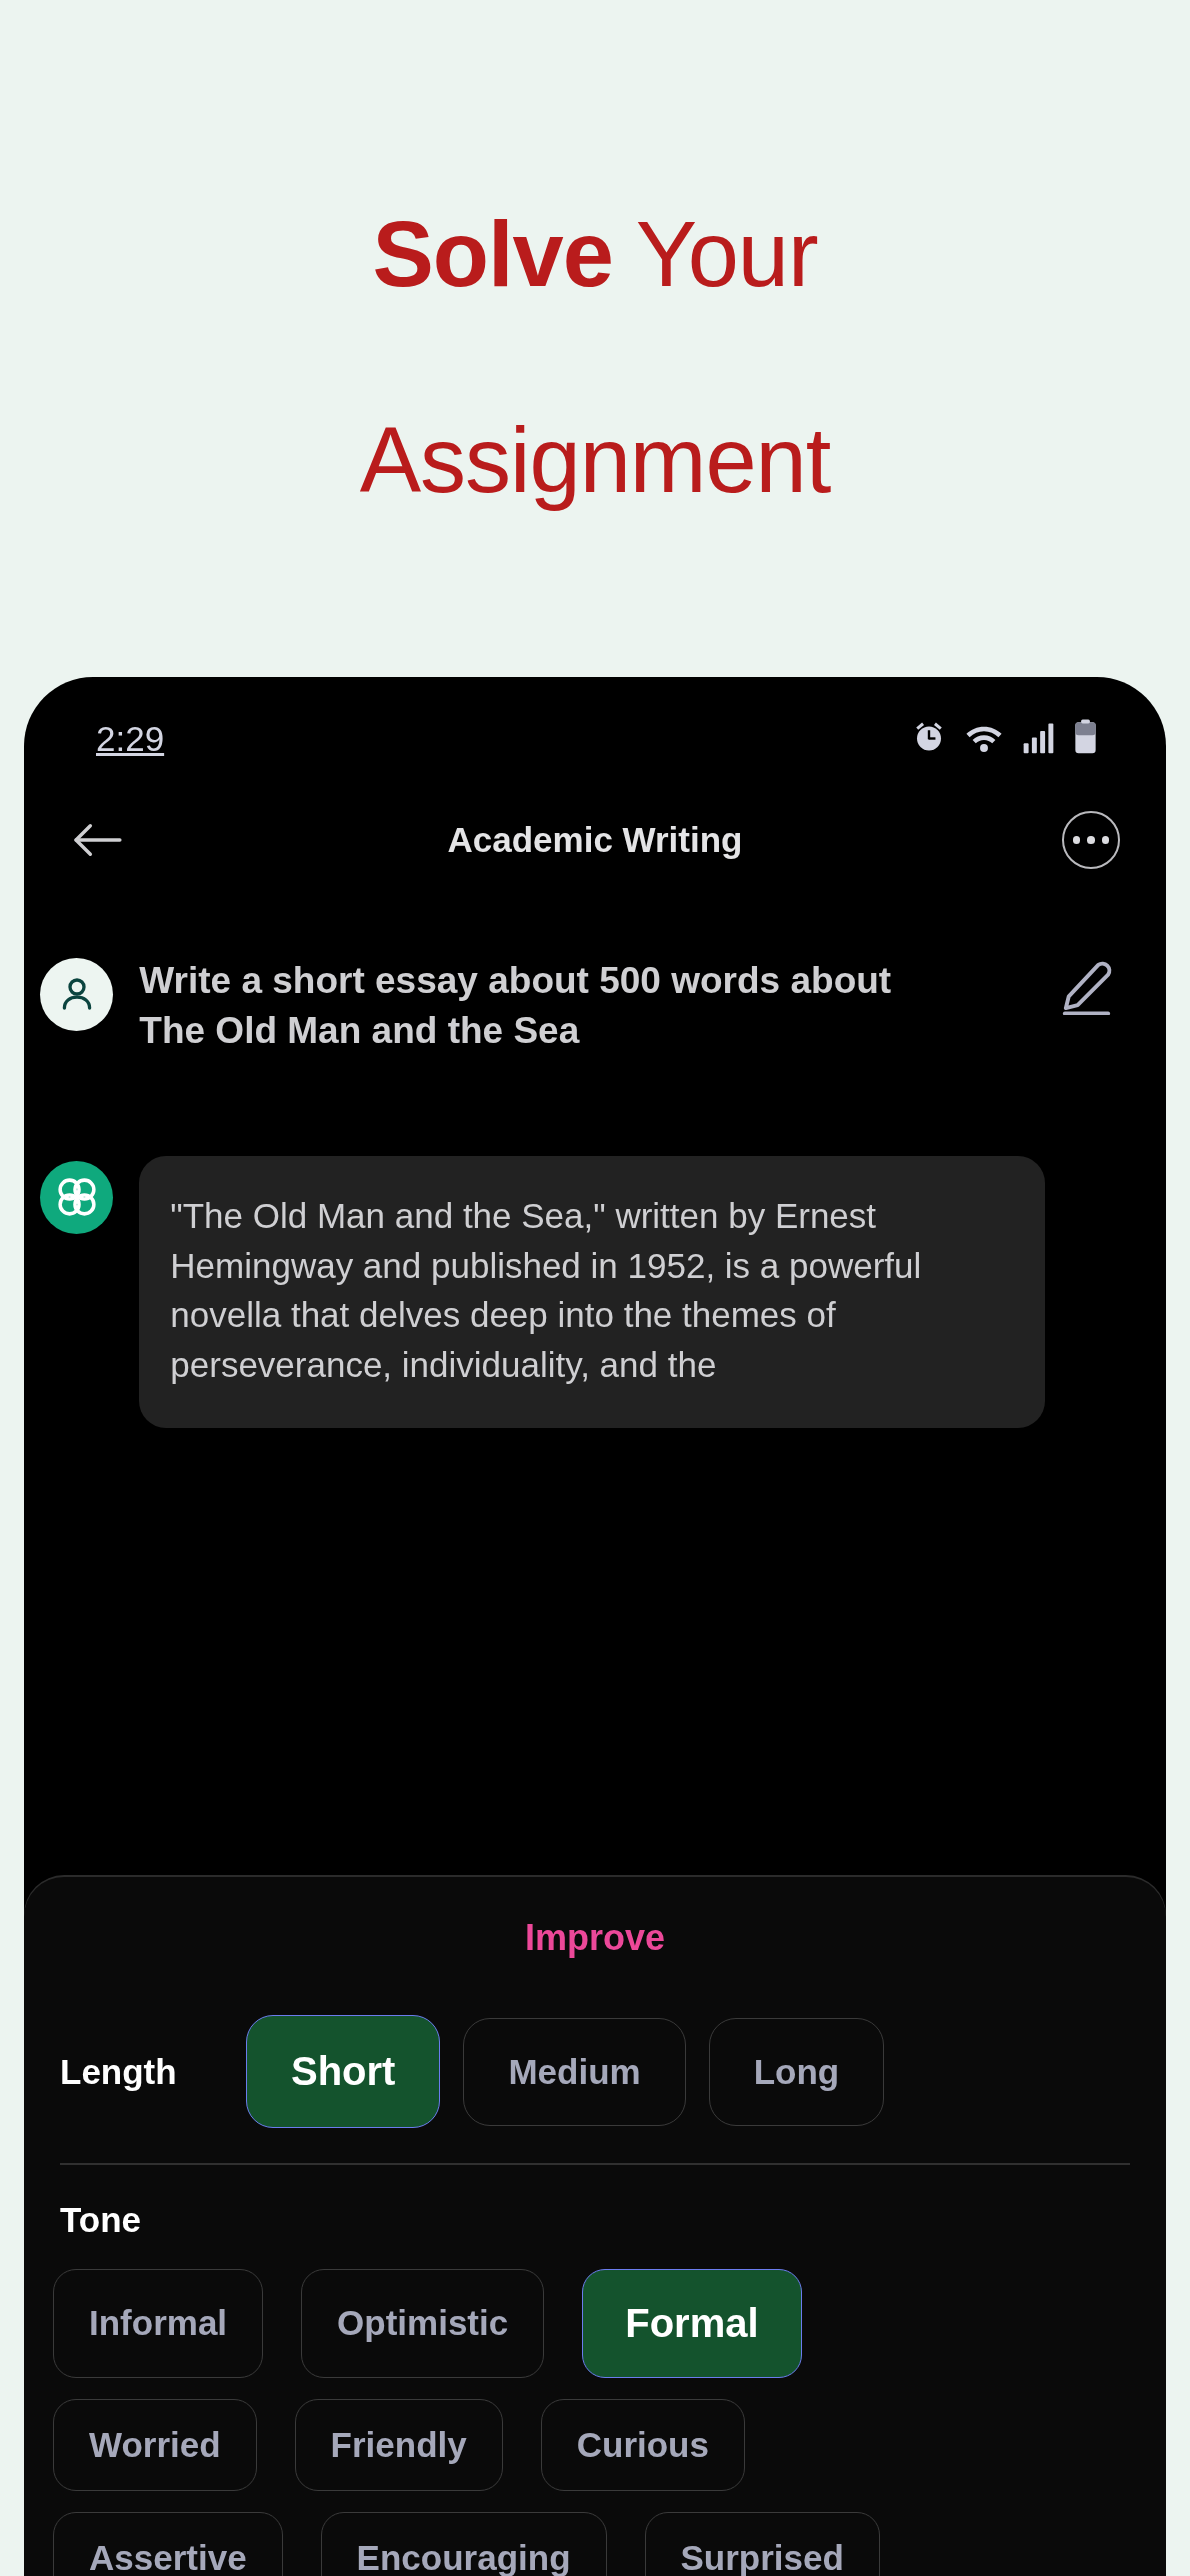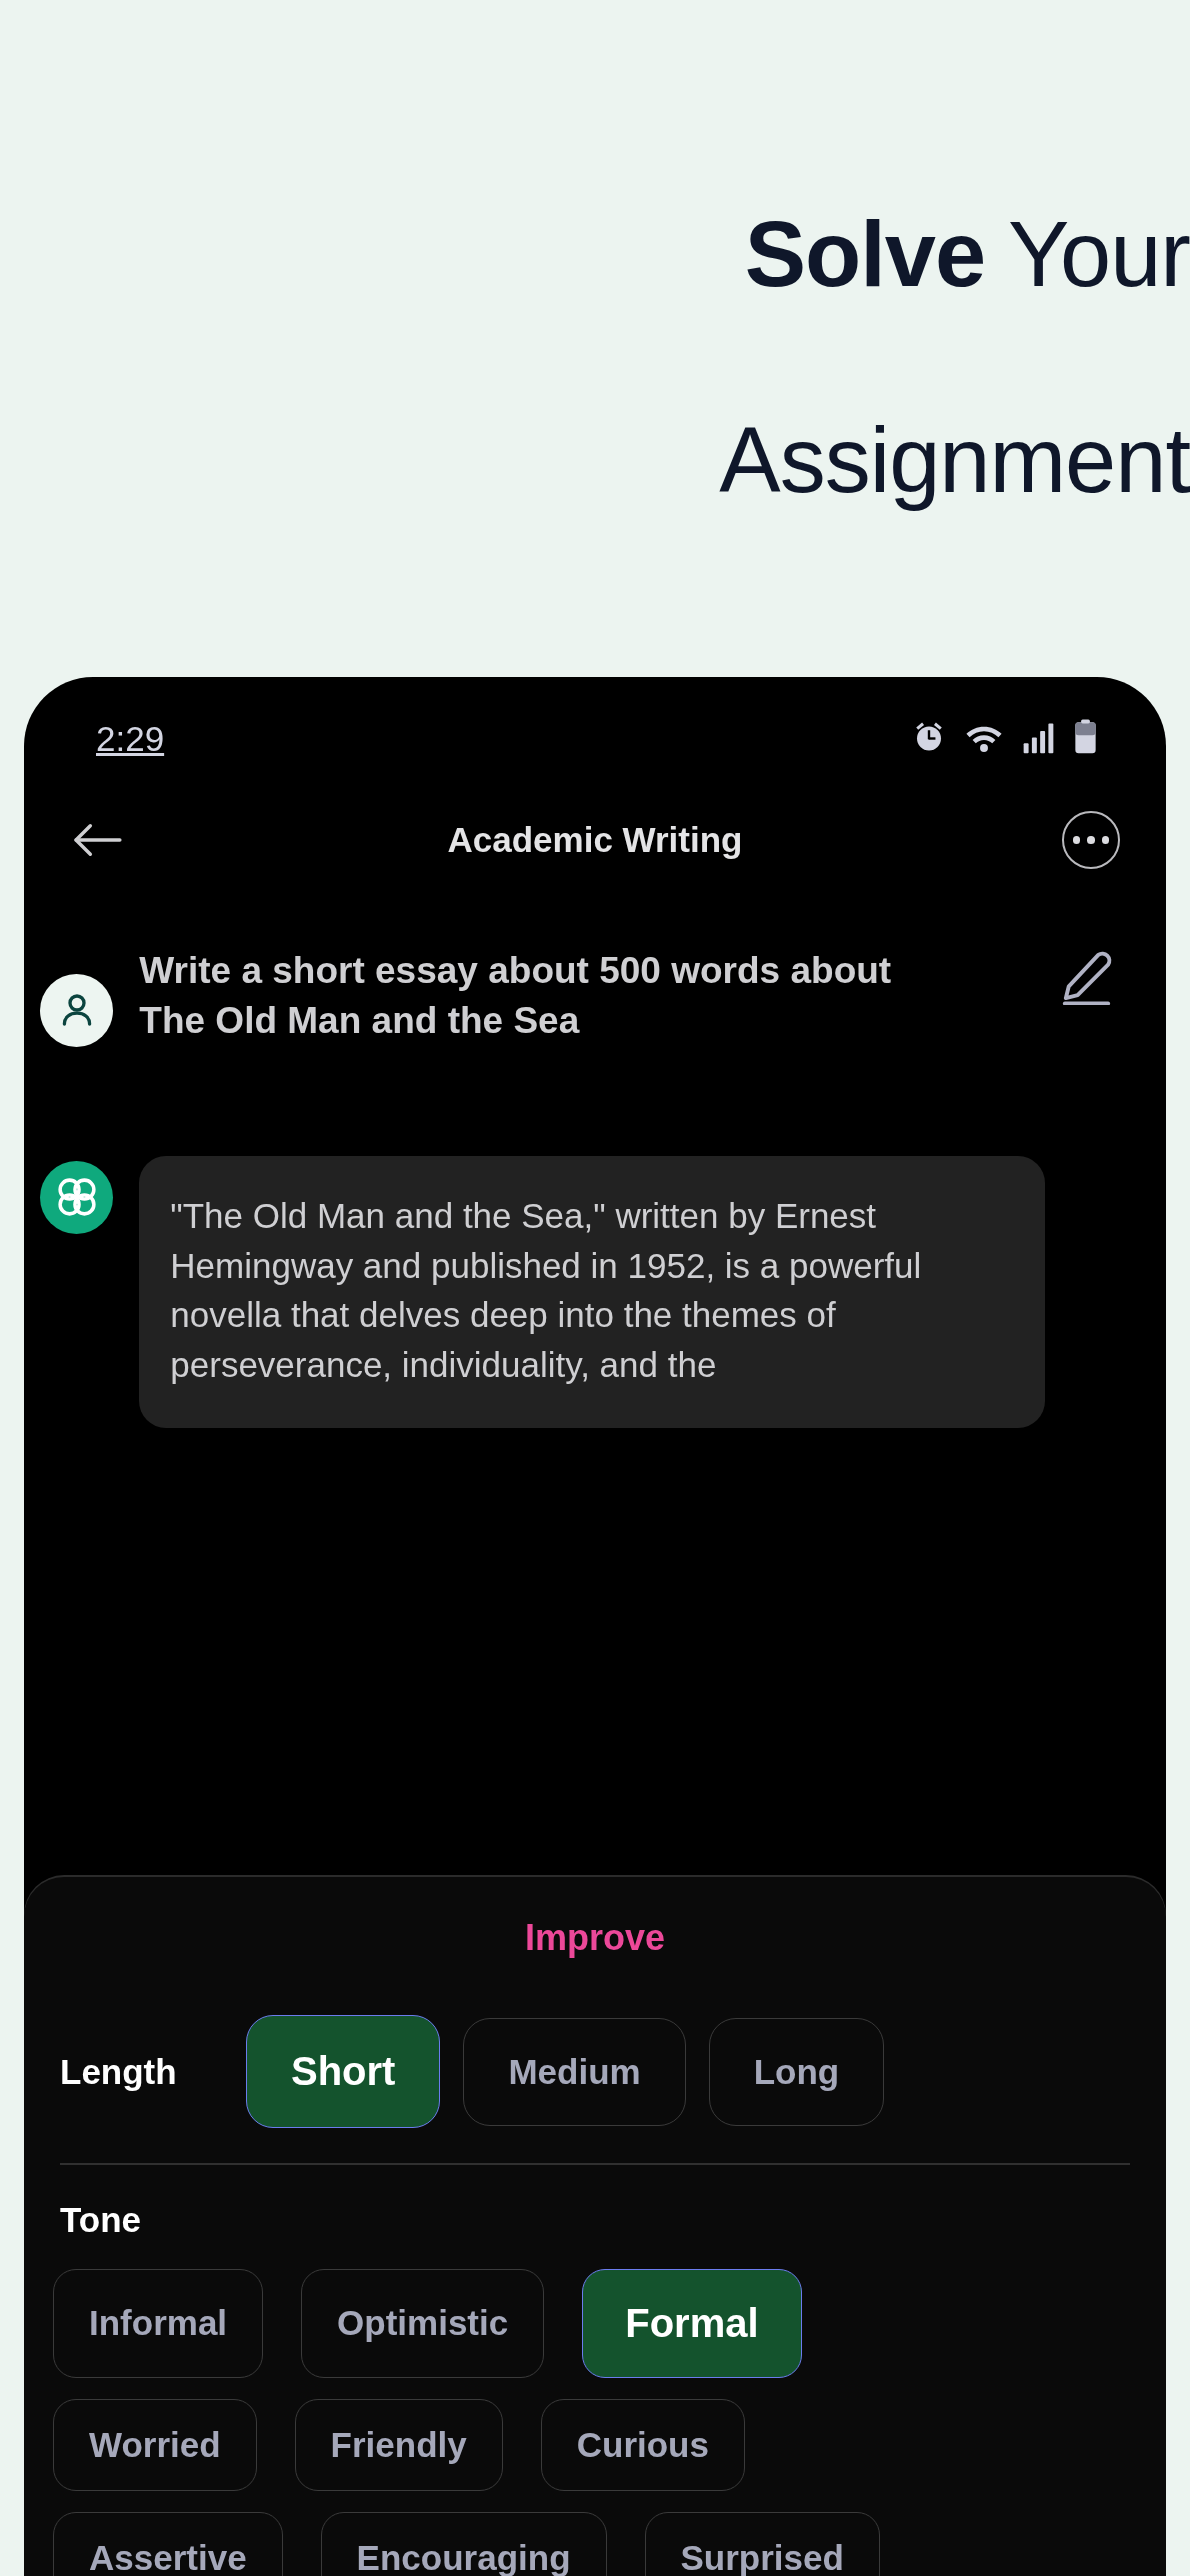--- a/index.html
+++ b/index.html
@@ -20,8 +20,8 @@
   .headline {
     position: absolute;
     top: 100px; left: 0; width: 1190px;
-    text-align: right;
-    color: #0f172a;
+    text-align: center;
+    color: #b91c1c;
     font-size: 92px;
     line-height: 1.12;
     letter-spacing: -1px;

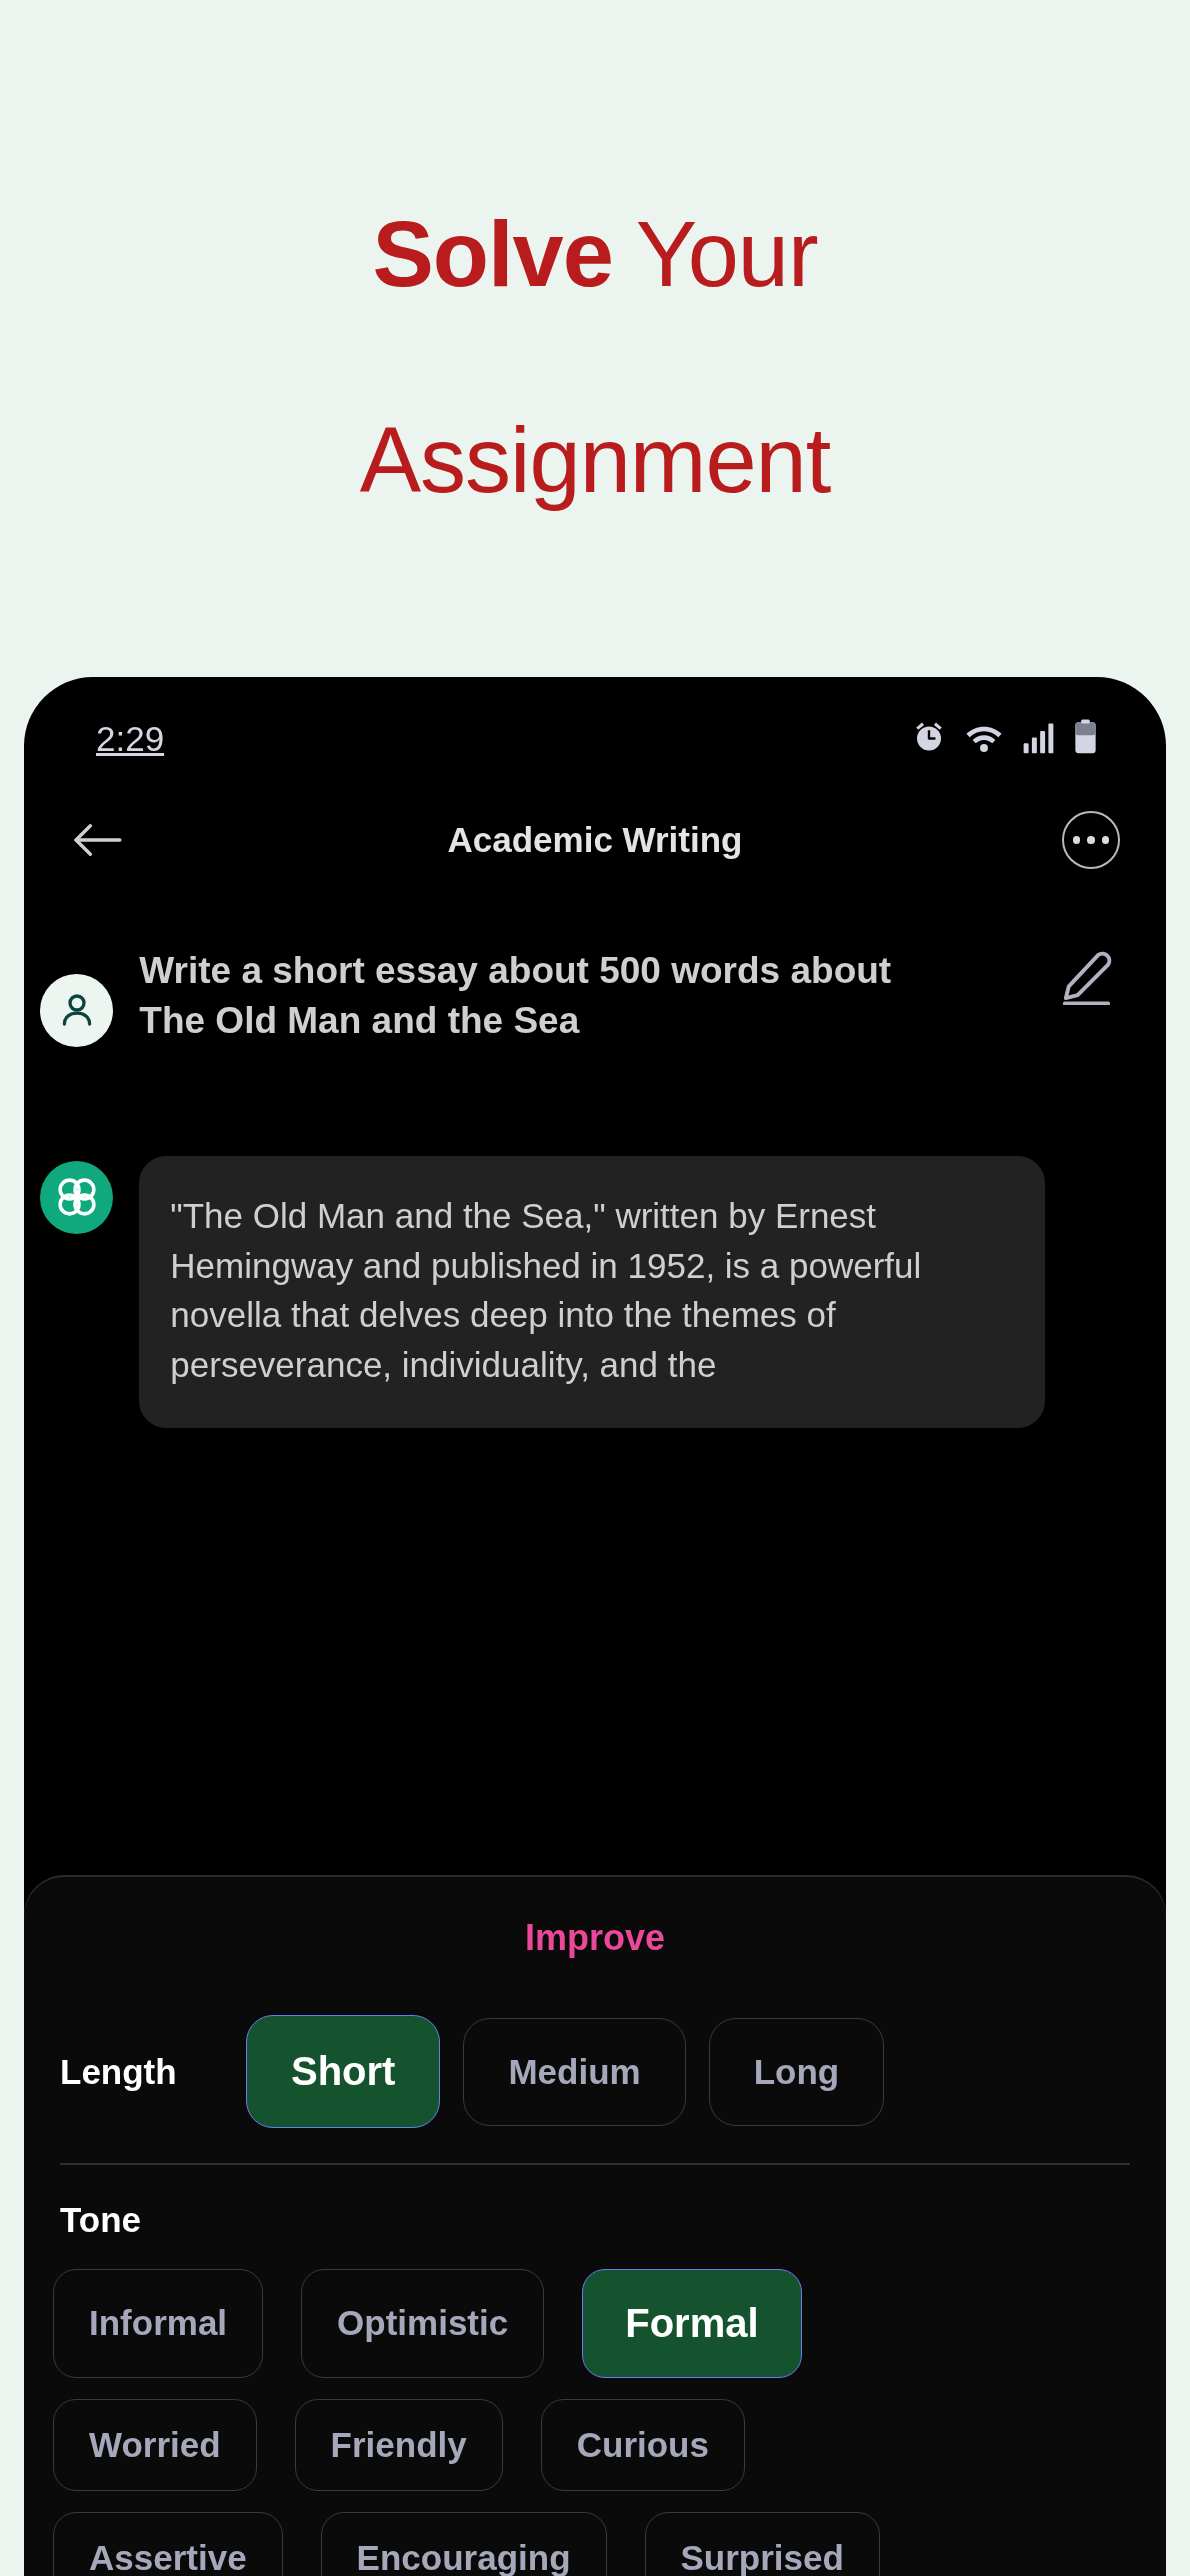--- a/index.html
+++ b/index.html
@@ -91,8 +91,8 @@
     overflow: hidden;
   }
   .msg-user {
-    position: absolute; top: 58px; left: 0; width: 1142px;
-    display: flex; align-items: flex-end;
+    position: absolute; top: 68px; left: 0; width: 1142px;
+    display: flex; align-items: flex-start;
   }
   .avatar-user {
     margin-left: 16.3px; margin-top: 1.9px;

